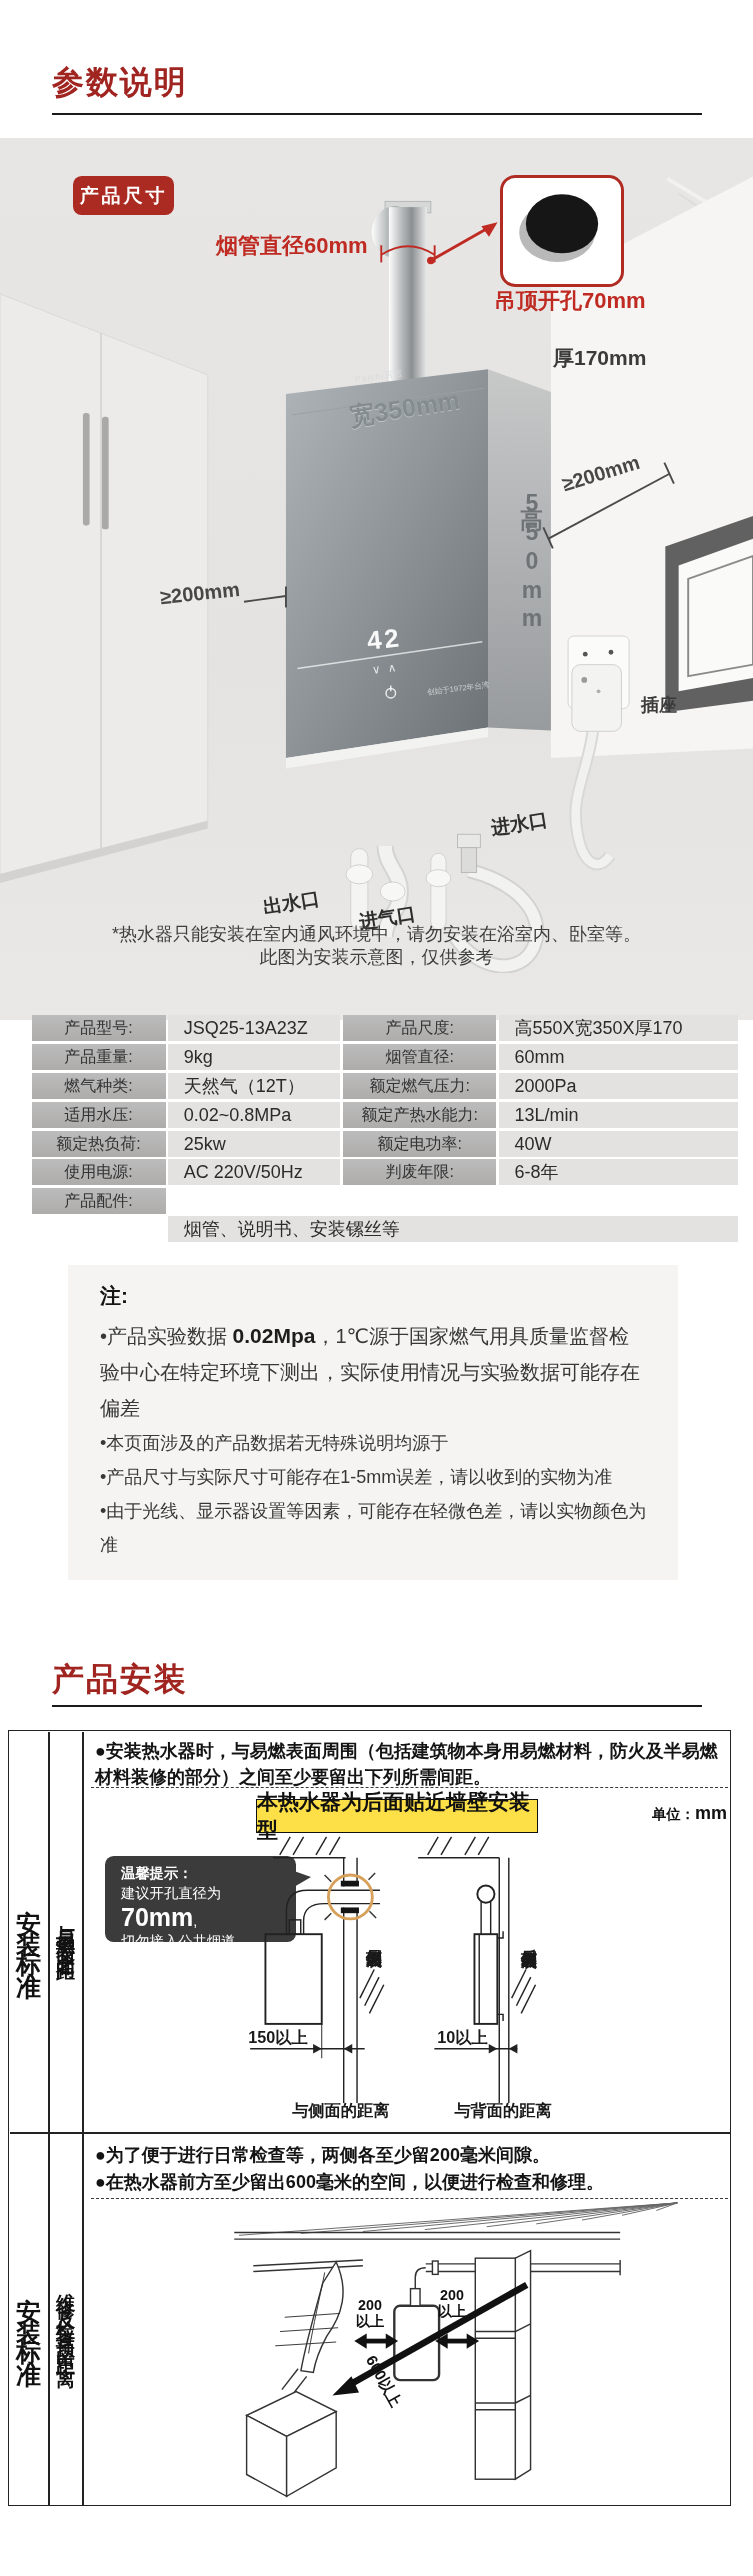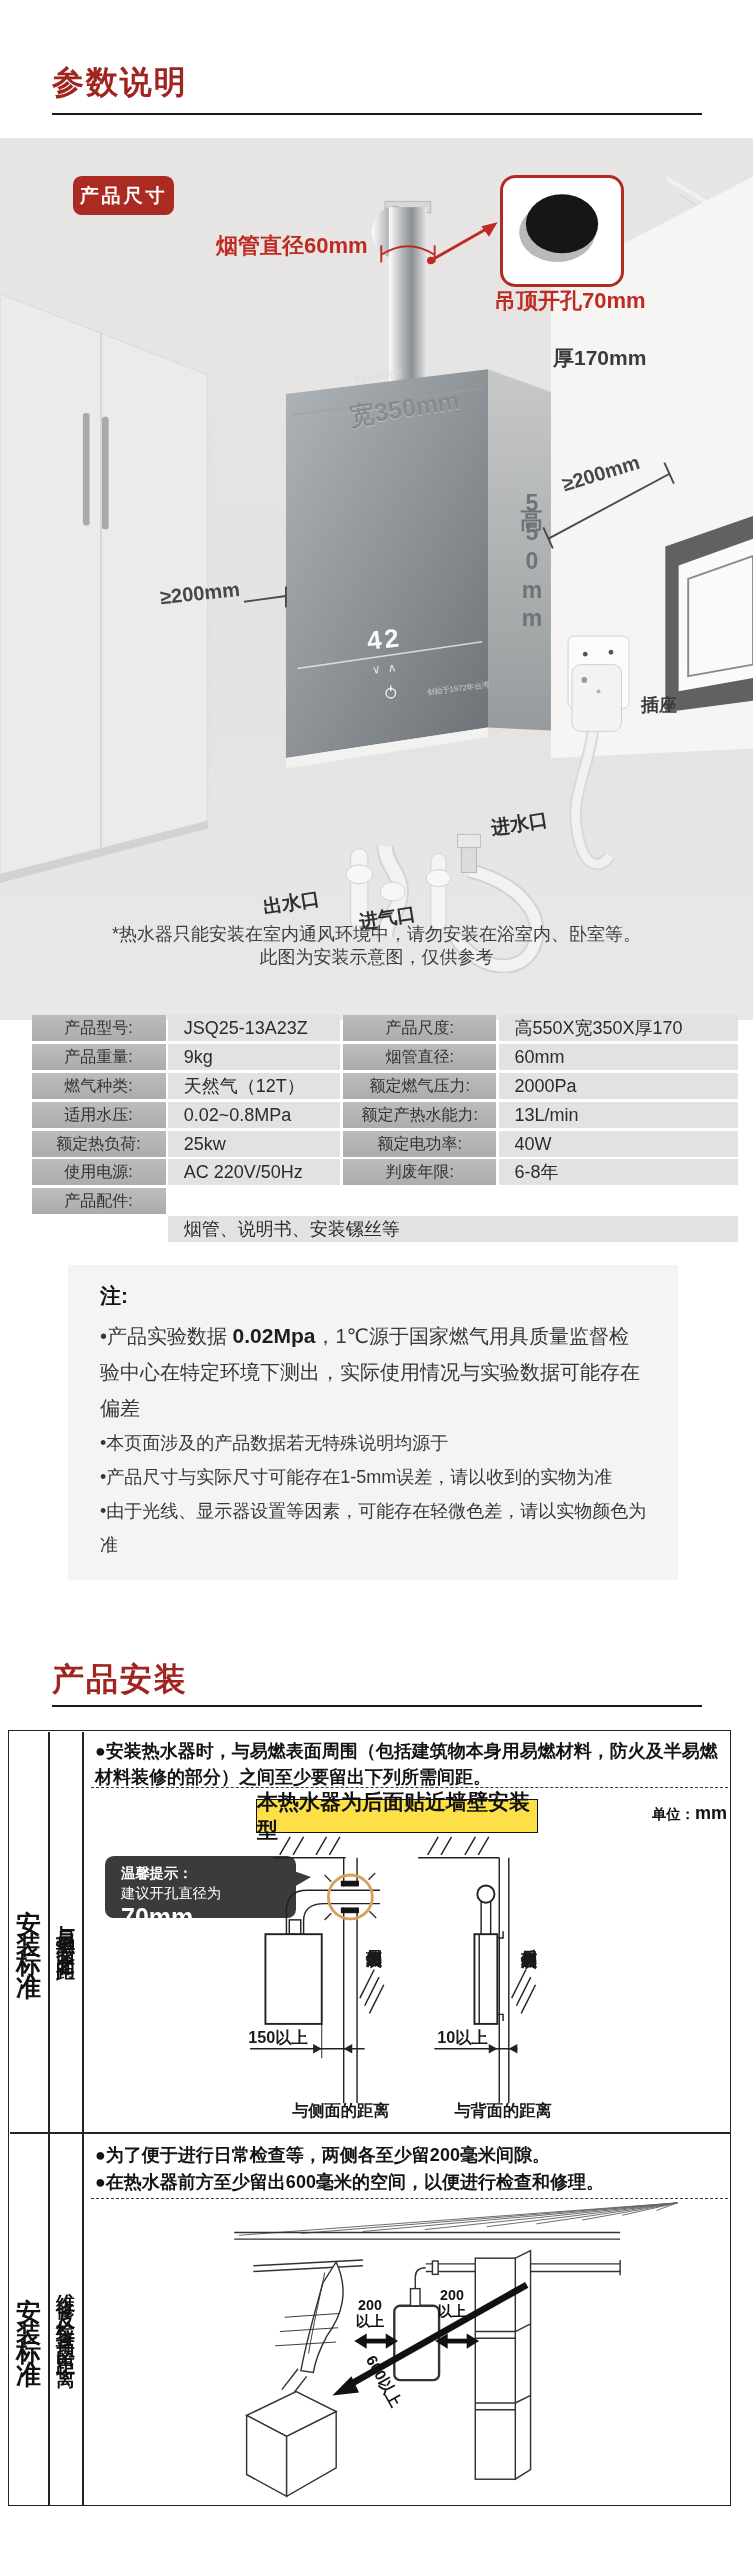--- a/index.html
+++ b/index.html
@@ -244,7 +244,7 @@
 <div class="abs boxed-title" style="left:256px;top:1799px;width:280px;height:32px;">本热水器为后面贴近墙壁安装型</div>
 <div class="abs unit" style="left:625px;top:1803px;"><span>单位：</span><b>mm</b></div>
 
-<div class="abs bubble" style="left:105px;top:1856px;width:191px;height:62px;padding-left:16px;">
+<div class="abs bubble" style="left:105px;top:1856px;width:191px;height:86px;padding-left:16px;">
   <div class="l1">温馨提示：</div>
   <div class="l2"><span>建议开孔直径为</span><b>70mm</b><span>,</span></div>
   <div class="l3">切勿接入公共烟道</div>

